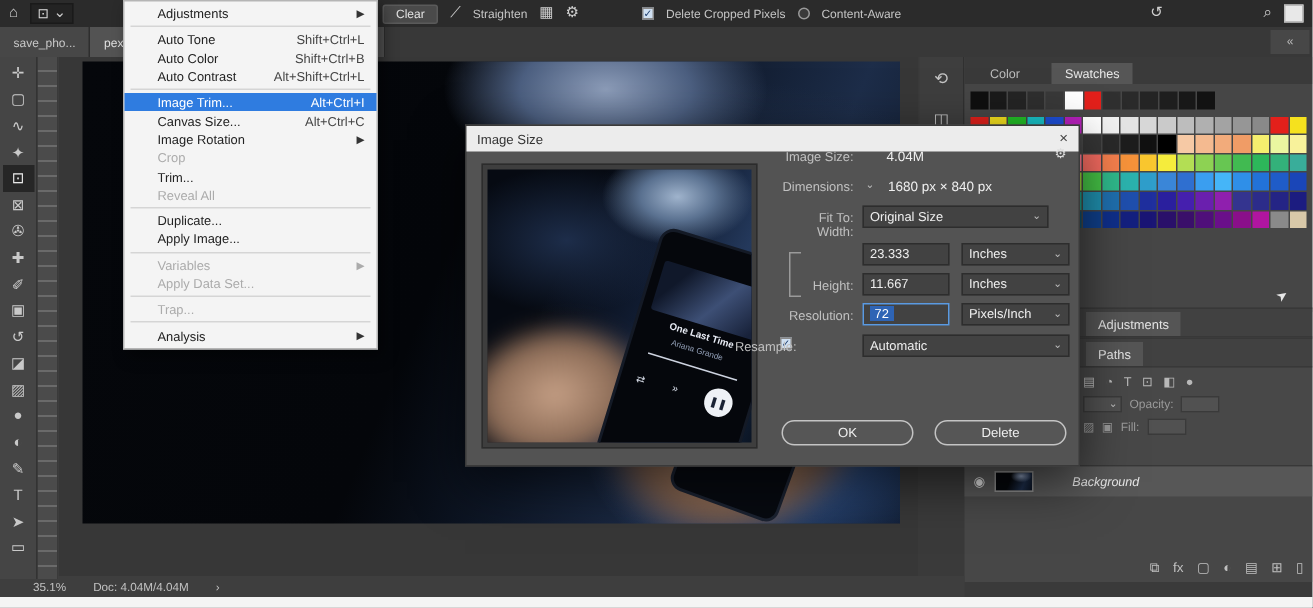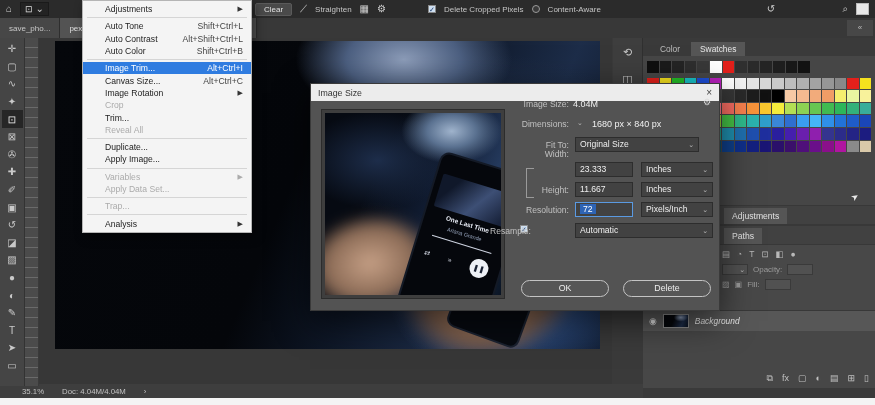--- a/index.html
+++ b/index.html
@@ -198,12 +198,12 @@
         <span class="ms">Shift+Ctrl+L</span>
       </div>
       <div class="menu-item">
+        <span class="ml">Auto Color</span>
+        <span class="ms">Shift+Ctrl+B</span>
+      </div>
+      <div class="menu-item">
         <span class="ml">Auto Contrast</span>
         <span class="ms">Alt+Shift+Ctrl+L</span>
-      </div>
-      <div class="menu-item">
-        <span class="ml">Auto Color</span>
-        <span class="ms">Shift+Ctrl+B</span>
       </div>
       <div class="menu-sep"></div>
       <div class="menu-item hl">

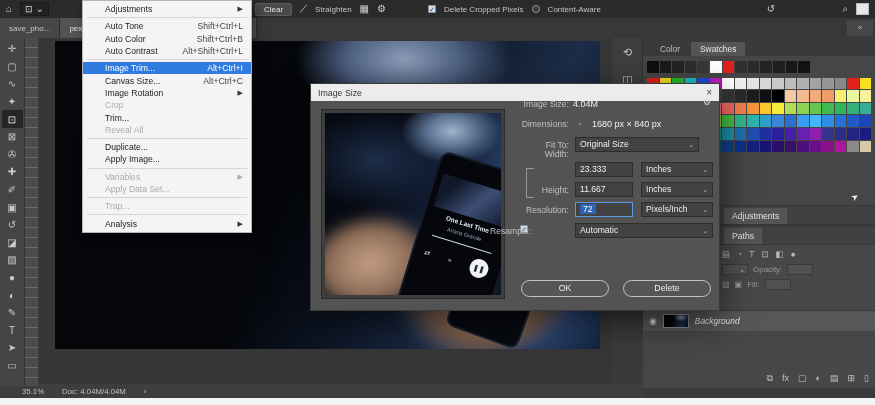--- a/index.html
+++ b/index.html
@@ -87,7 +87,7 @@
   #collapsed-strip { left:613px; top:38px; width:30px; height:170px; background:#3e3e3e; border-right:1px solid #303030; z-index:2; display:flex; flex-direction:column; align-items:center; gap:14px; padding-top:8px; }
   #collapsed-strip .icn { color:#c5c5c5; font-size:11px; }
   #swatch-panel { left:643px; top:38px; width:232px; height:170px; background:#464646; z-index:2; }
-  #swatch-tabs { height:18px; background:#3a3a3a; display:flex; align-items:flex-end; gap:2px; padding-left:8px; }
+  #swatch-tabs { height:18px; background:#3a3a3a; display:flex; align-items:flex-end; gap:12px; padding-left:8px; }
   .ptab { padding:2px 9px; font-size:8.4px; color:#bdbdbd; }
   .ptab.active { background:#565656; color:#e8e8e8; }
   #swatch-recents { display:flex; gap:1px; padding:5px 4px 3px; }

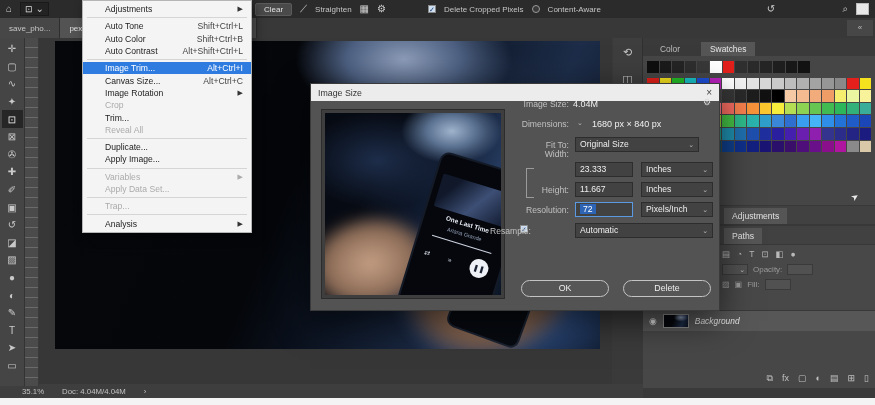--- a/index.html
+++ b/index.html
@@ -475,7 +475,7 @@
     </div>
 
     <span class="fld-label" style="left:158px;top:15px">Image Size:</span>
-    <span class="fld-value abs" style="left:262px;top:15px">4.04M</span>
+    <span class="fld-value abs" style="left:280px;top:15px">4.04M</span>
     <span class="abs" style="left:392px;top:13px;color:#ddd">⚙</span>
 
     <span class="fld-label" style="left:158px;top:35px">Dimensions:</span>

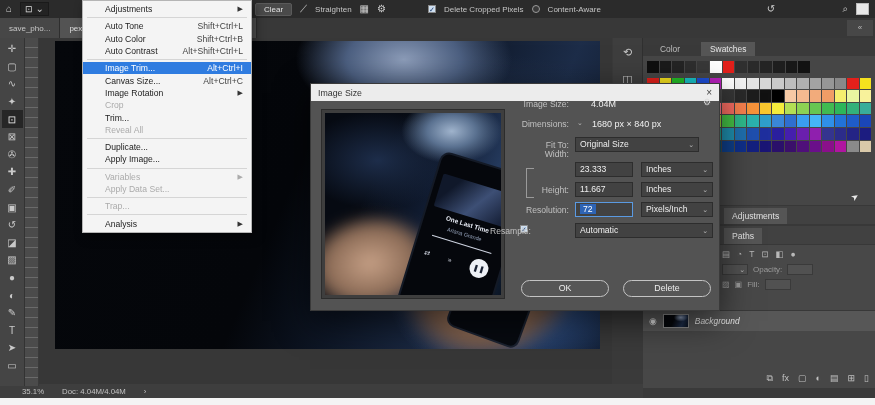--- a/index.html
+++ b/index.html
@@ -109,7 +109,7 @@
   #layer-thumb { width:26px; height:14px; border:1px solid #888; background:
       radial-gradient(10px 6px at 70% 20%, #8c9cb8 0%, rgba(8,11,18,0) 70%),
       linear-gradient(113deg,#05070b 40%,#1d2d49 75%,#0a1220 100%); }
-  #layer-name { font-style:italic; font-size:8.4px; color:#e6e6e6; }
+  #layer-name { font-style:italic; font-size:8.4px; color:#e6e6e6;margin-left:20px; }
   #layer-buttons { position:absolute; right:6px; bottom:4px; display:flex; gap:9px; color:#c0c0c0; font-size:9px; }
 
   

